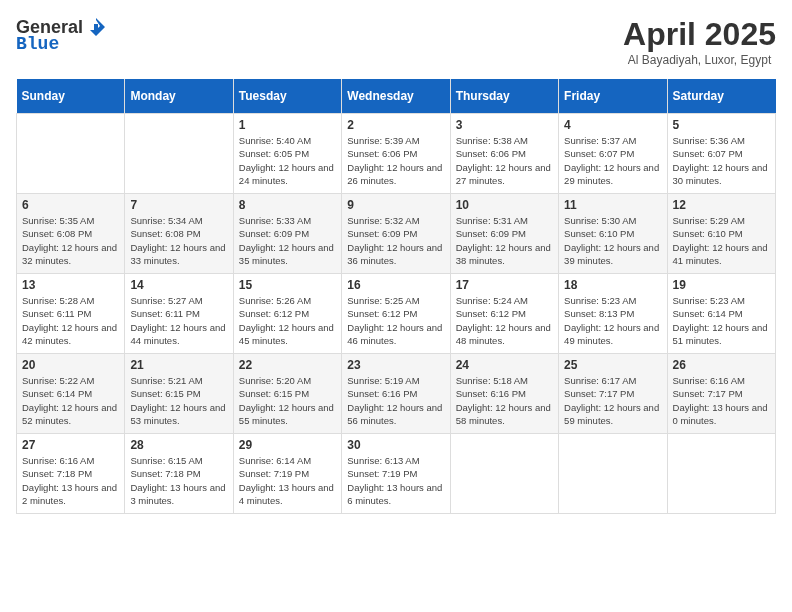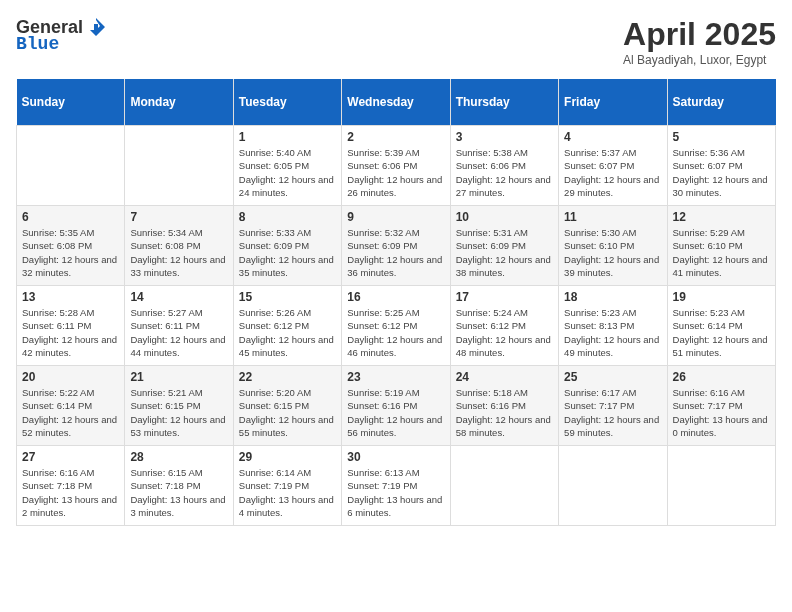--- a/index.html
+++ b/index.html
@@ -24,7 +24,7 @@
     .logo-general { color: #333; }
     .logo-blue { color: #1565c0; font-family: Liberation Mono, monospace; }
     .title-block {
-      text-align: left;
+      text-align: center;
     }
     .month-title {
       font-size: 32px;

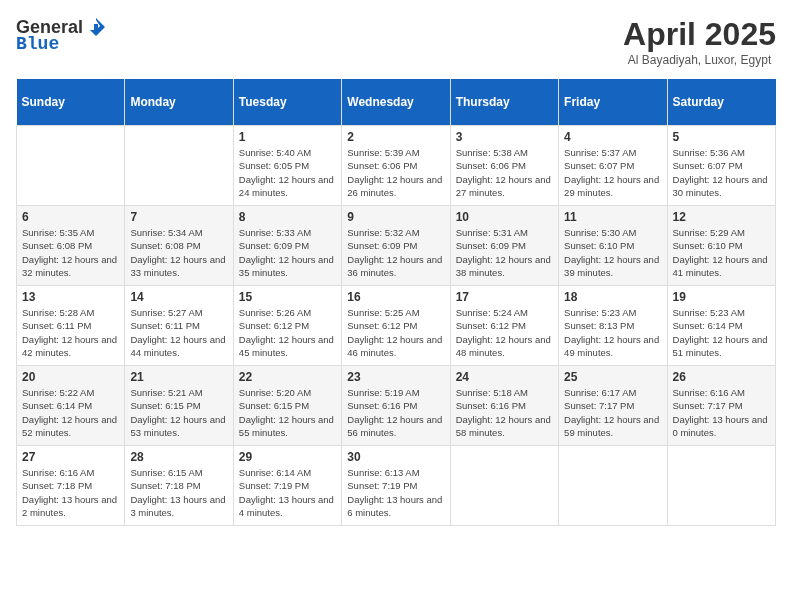--- a/index.html
+++ b/index.html
@@ -44,7 +44,7 @@
       background-color: #1565c0;
       color: #fff;
       text-align: left;
-      padding: 16px 5px;
+      padding: 10px 5px;
       font-size: 12px;
       font-weight: bold;
     }

